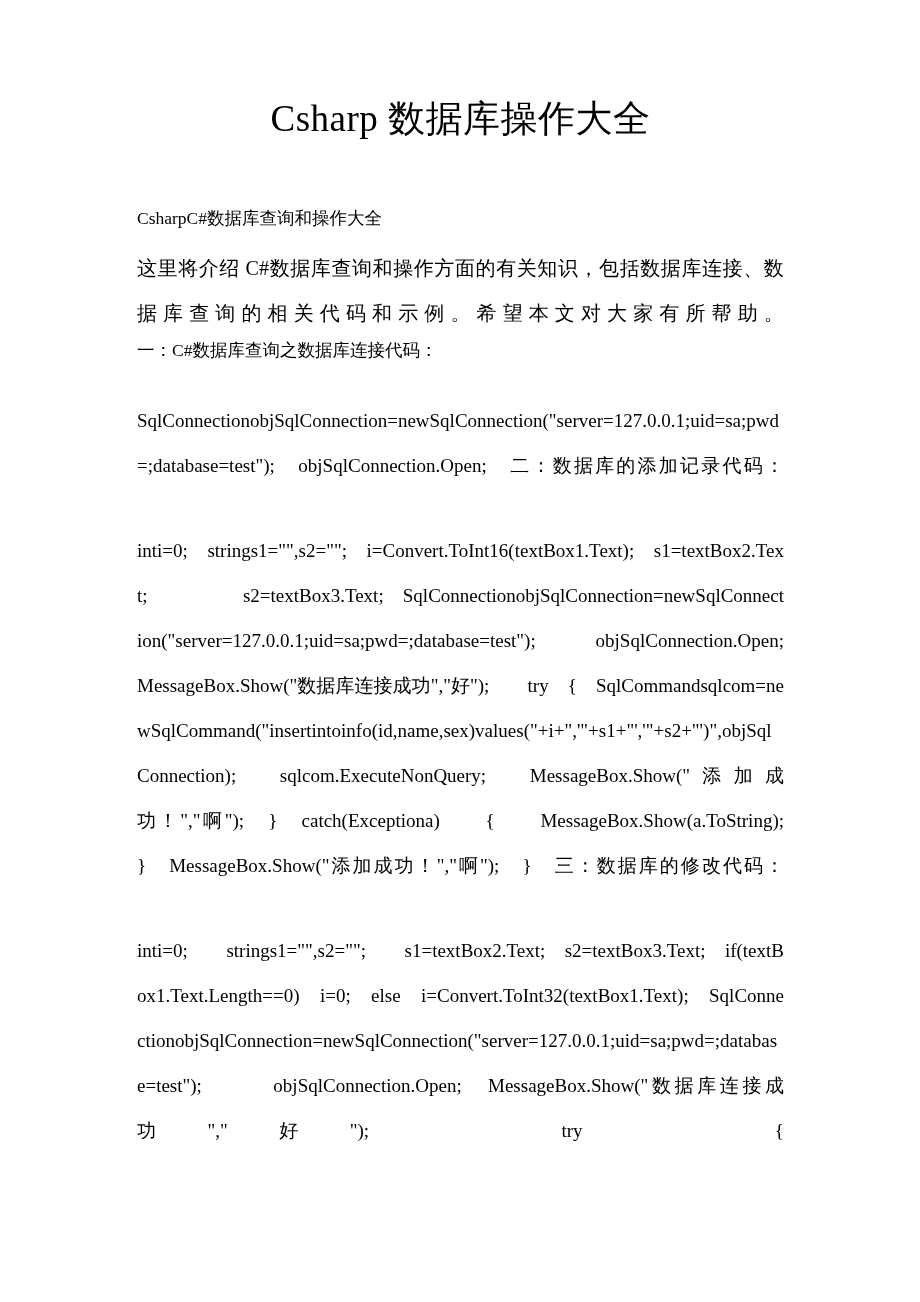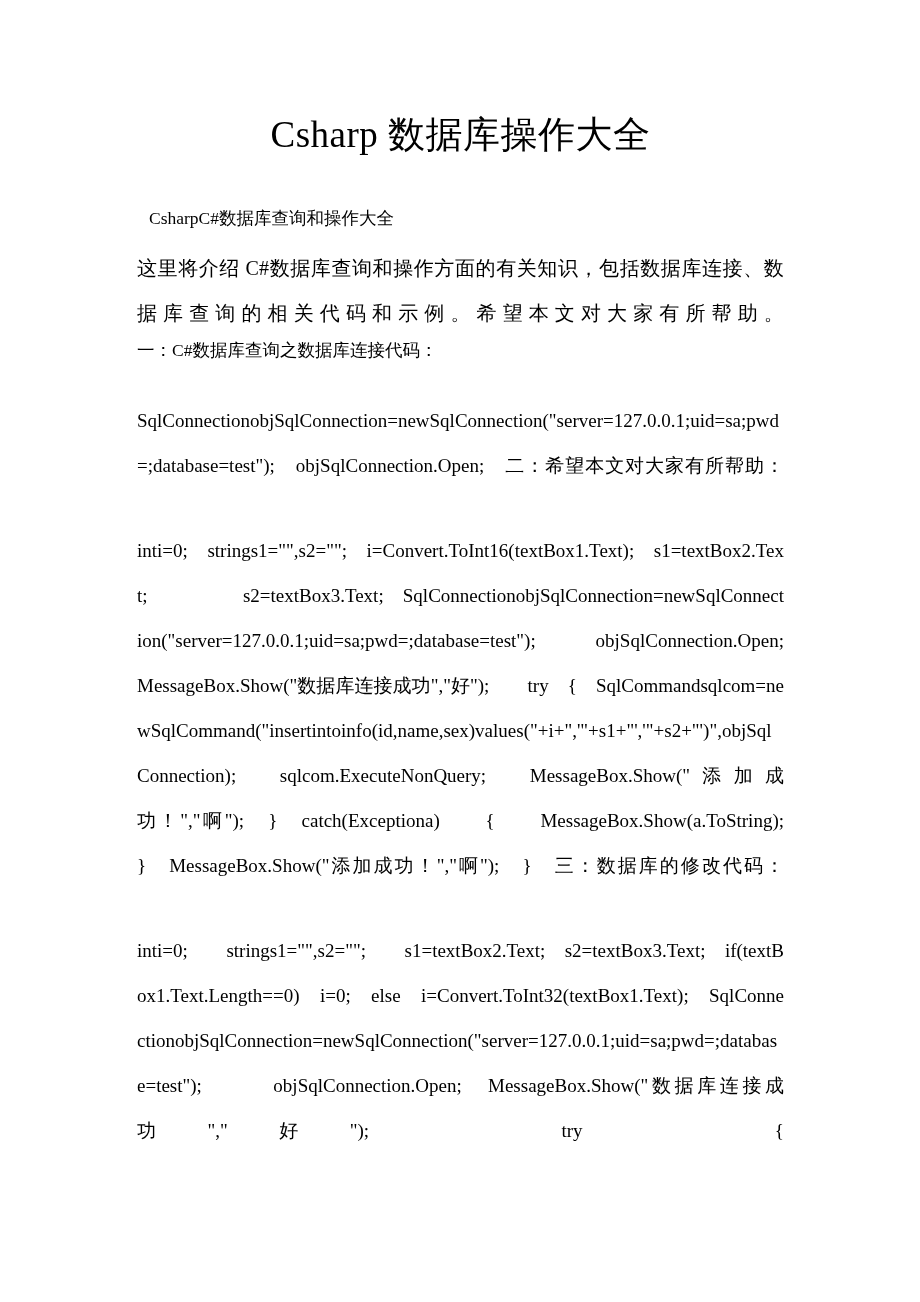--- a/index.html
+++ b/index.html
@@ -43,7 +43,7 @@
     margin: 0;
     padding: 0;
     position: absolute;
-    top: 116px;
+    top: 100px;
     left: 0;
     width: 647px;
     white-space: nowrap;

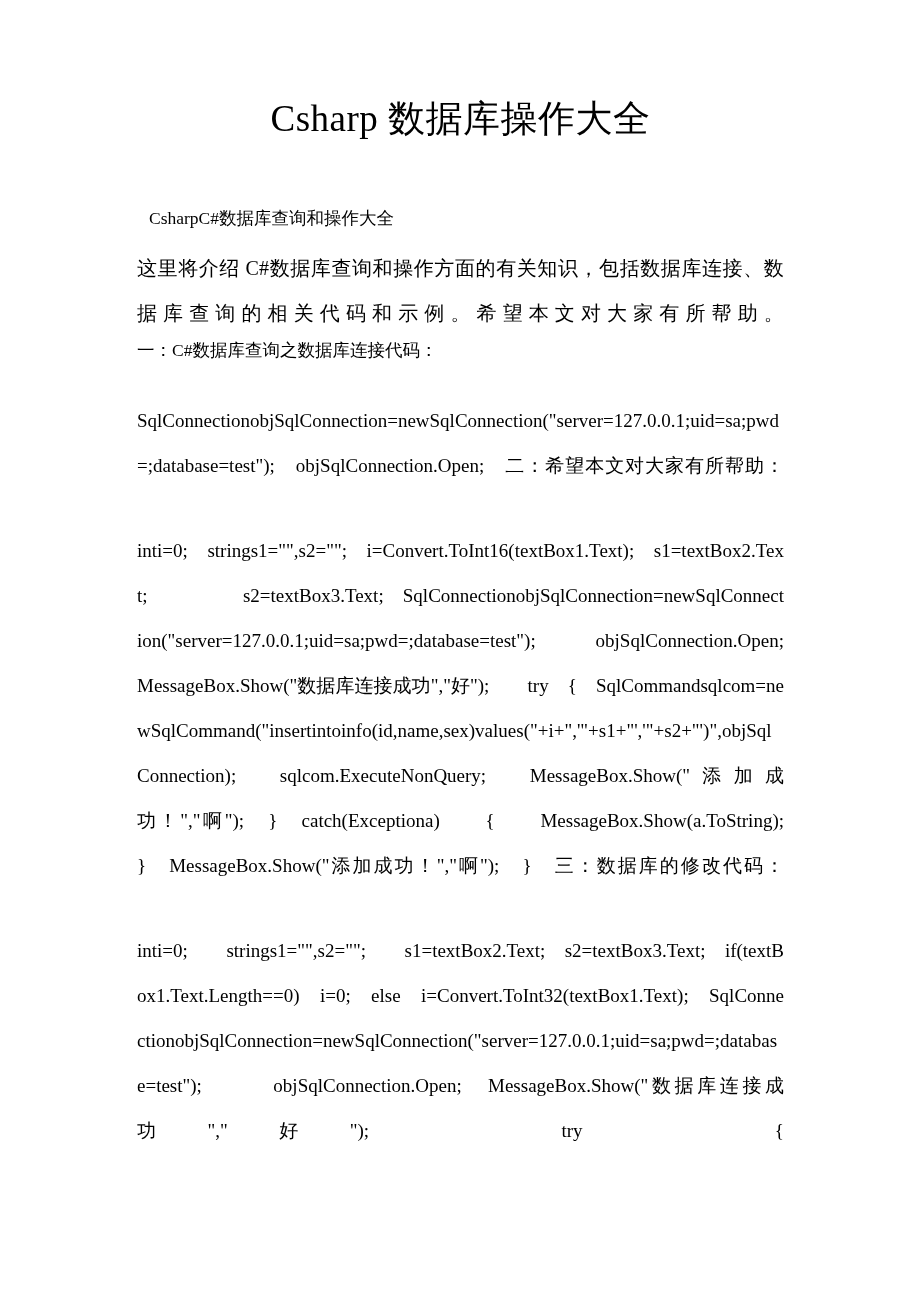--- a/index.html
+++ b/index.html
@@ -99,7 +99,7 @@
   .nojust::after { display: none !important; }
 
   
-  .at-196 { top: 196px; margin-left: 12px; }
+  .at-196 { top: 196px; }
   .at-246 { top: 246px; }
   .at-346 { top: 328px; }
   .at-398 { top: 398px; }

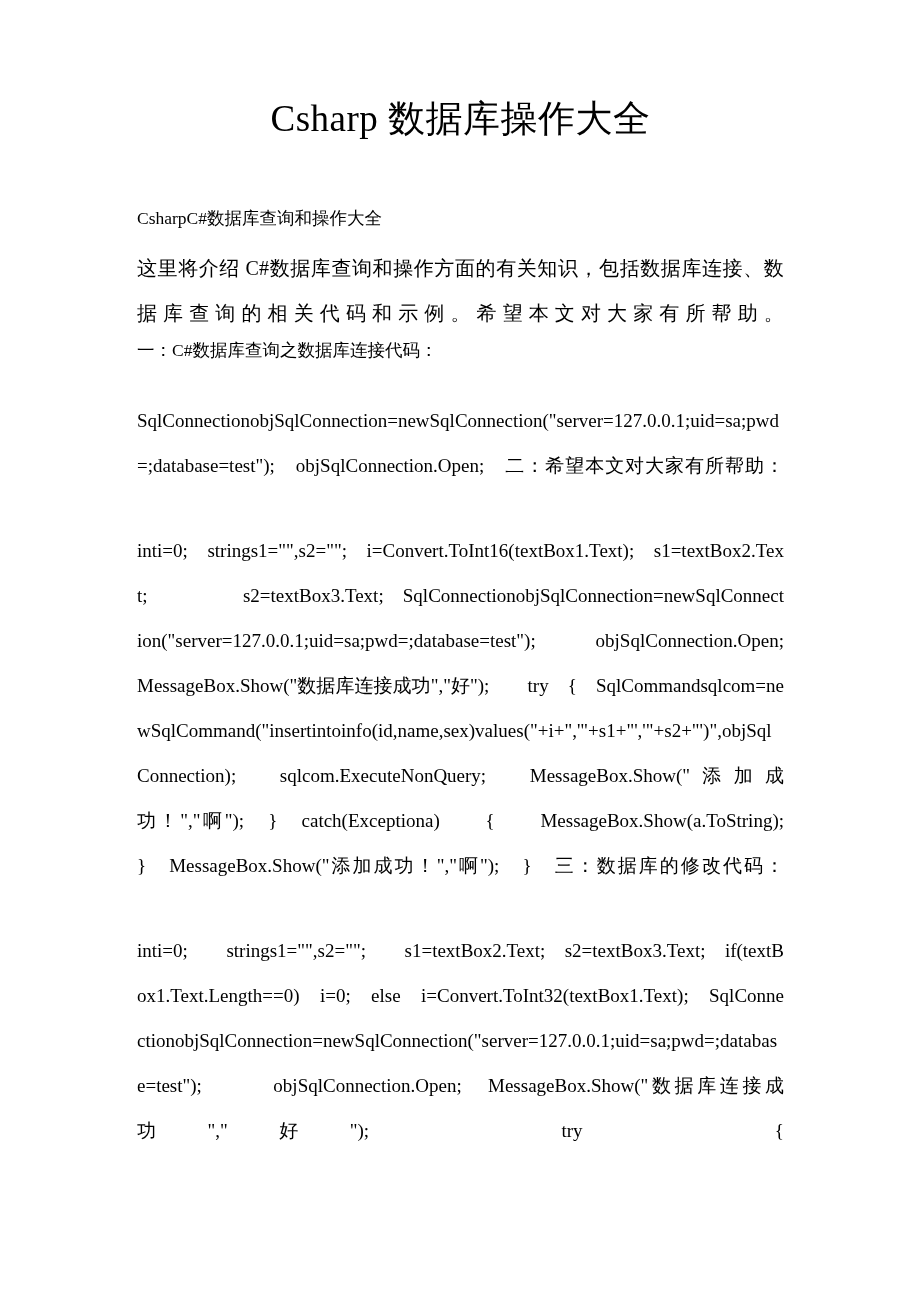--- a/index.html
+++ b/index.html
@@ -120,7 +120,7 @@
 
     <p class="para p-small at-346 nojust">一：C#数据库查询之数据库连接代码：</p>
 
-    <p class="para p-code at-398">SqlConnectionobjSqlConnection=newSqlConnection("server=127.0.0.1;uid=sa;pwd=;database=test");　objSqlConnection.Open;　二：希望本文对大家有所帮助：</p>
+    <p class="para p-code at-398">SqlConnectionobjSqlConnection=newSqlConnection("server=127.0.0.1;uid=sa;pwd=;database=test");　objSqlConnection.Open;　二：数据库的添加记录代码：</p>
 
     <p class="para p-code at-528">inti=0;　strings1="",s2="";　i=Convert.ToInt16(textBox1.Text);　s1=textBox2.Text;　　　　　s2=textBox3.Text;　SqlConnectionobjSqlConnection=newSqlConnection("server=127.0.0.1;uid=sa;pwd=;database=test");　　　objSqlConnection.Open;　MessageBox.Show("数据库连接成功","好");　　try　{　SqlCommandsqlcom=newSqlCommand("insertintoinfo(id,name,sex)values("+i+",'"+s1+"','"+s2+"')",objSqlConnection);　sqlcom.ExecuteNonQuery;　MessageBox.Show("添加成功！","啊");　}　catch(Exceptiona)　　{　　MessageBox.Show(a.ToString);　　}　MessageBox.Show("添加成功！","啊");　}　三：数据库的修改代码：</p>
 

